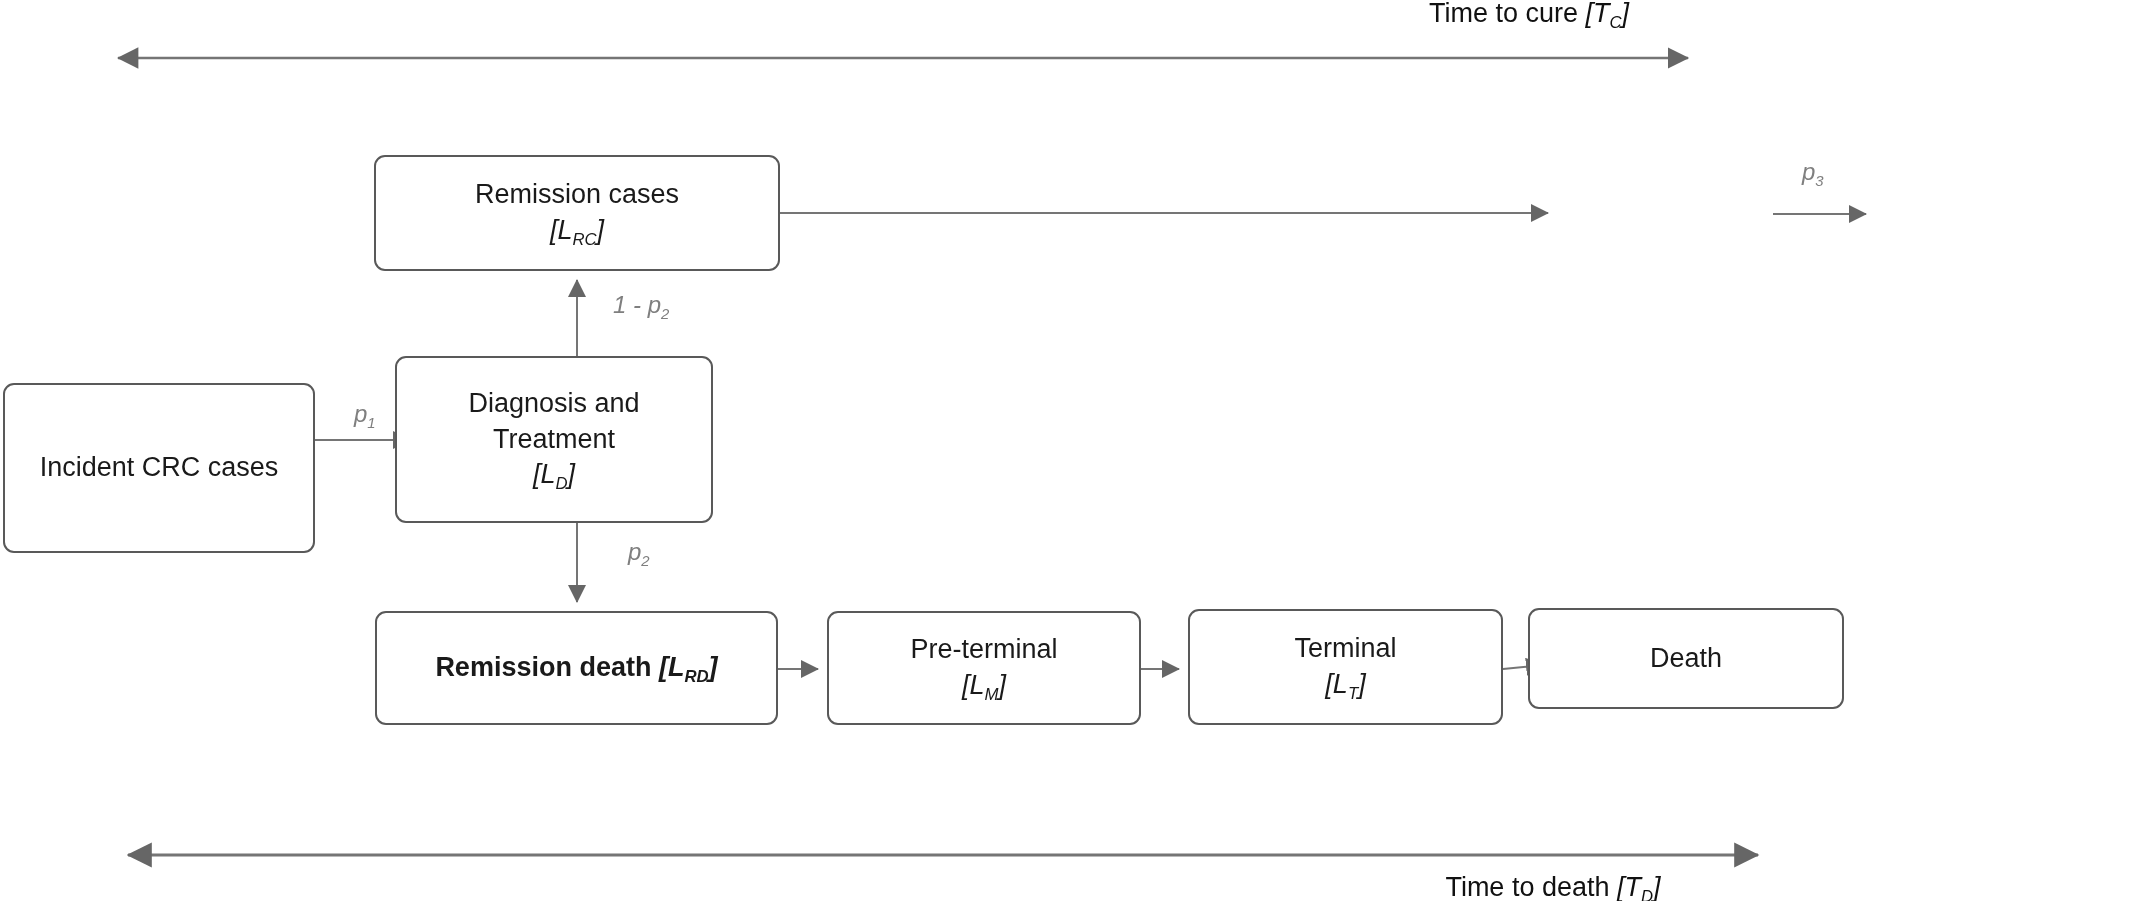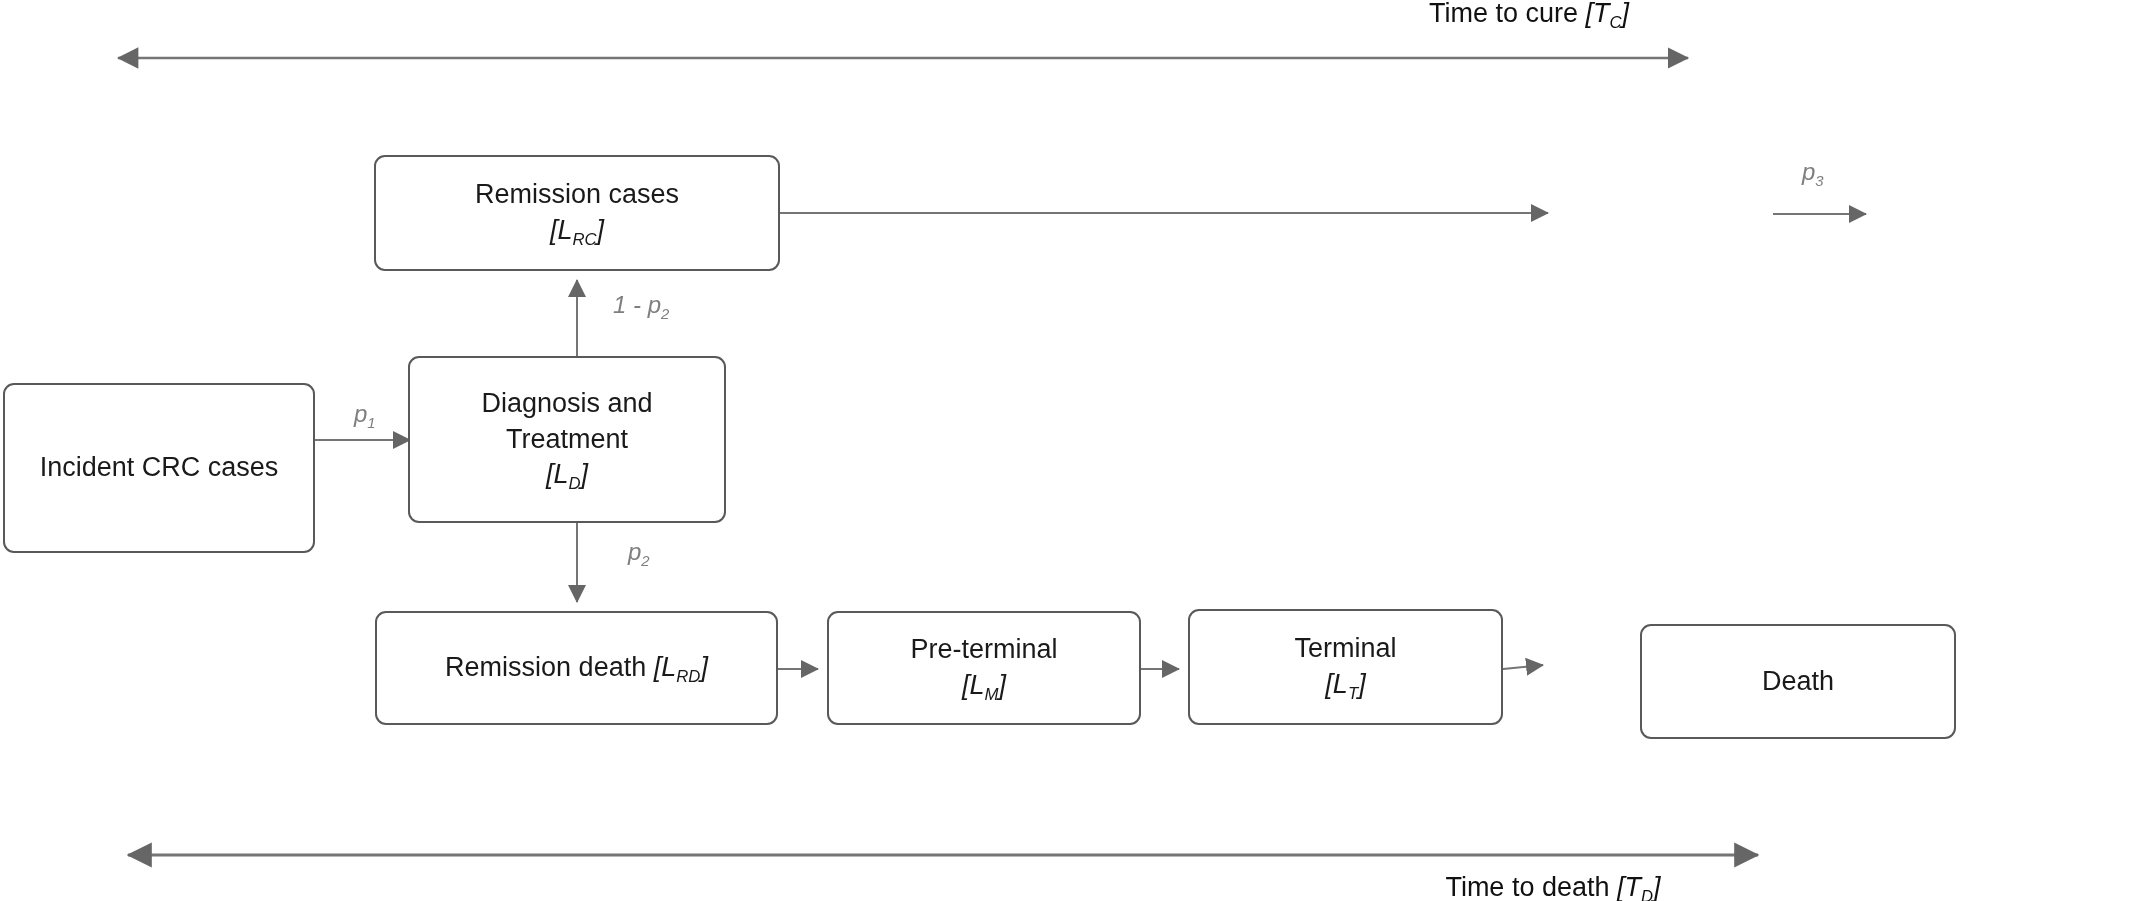--- a/index.html
+++ b/index.html
@@ -103,7 +103,7 @@
     <div>Incident CRC cases</div>
   </div>
 
-  <div class="box" style="left:408px; top:356px; width:318px; height:167px;">
+  <div class="box" style="left:395px; top:356px; width:318px; height:167px;">
     <div>Diagnosis and</div>
     <div>Treatment</div>
     <div class="math"><span>[</span><span>L</span><sub>D</sub><span>]</span></div>

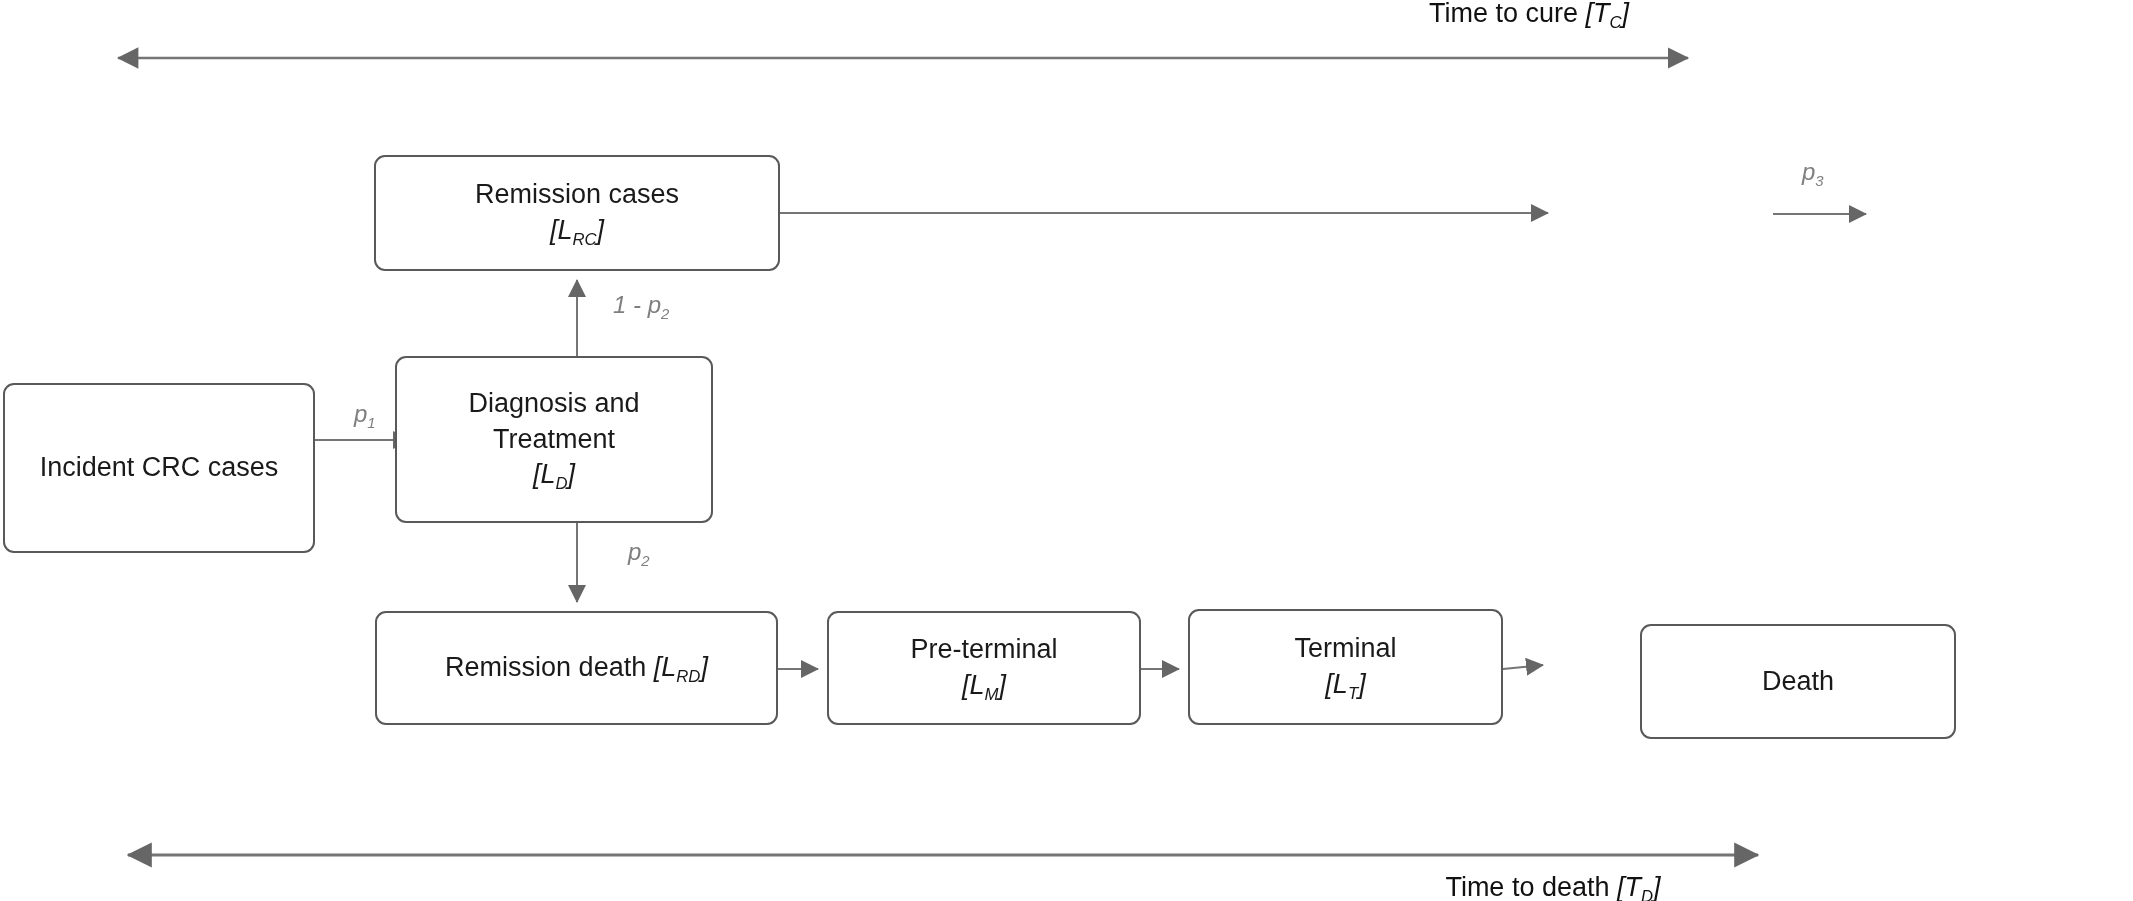--- a/index.html
+++ b/index.html
@@ -116,7 +116,7 @@
 
 
 
-  <div class="box" style="left:375px; top:611px; width:403px; height:114px;">
+  <div class="box" style="left:375px; top:611px; width:403px; height:114px;font-weight:bold;">
     <div><span>Remission death </span><span class="math"><span>[</span><span>L</span><sub>RD</sub><span>]</span></span></div>
   </div>
 

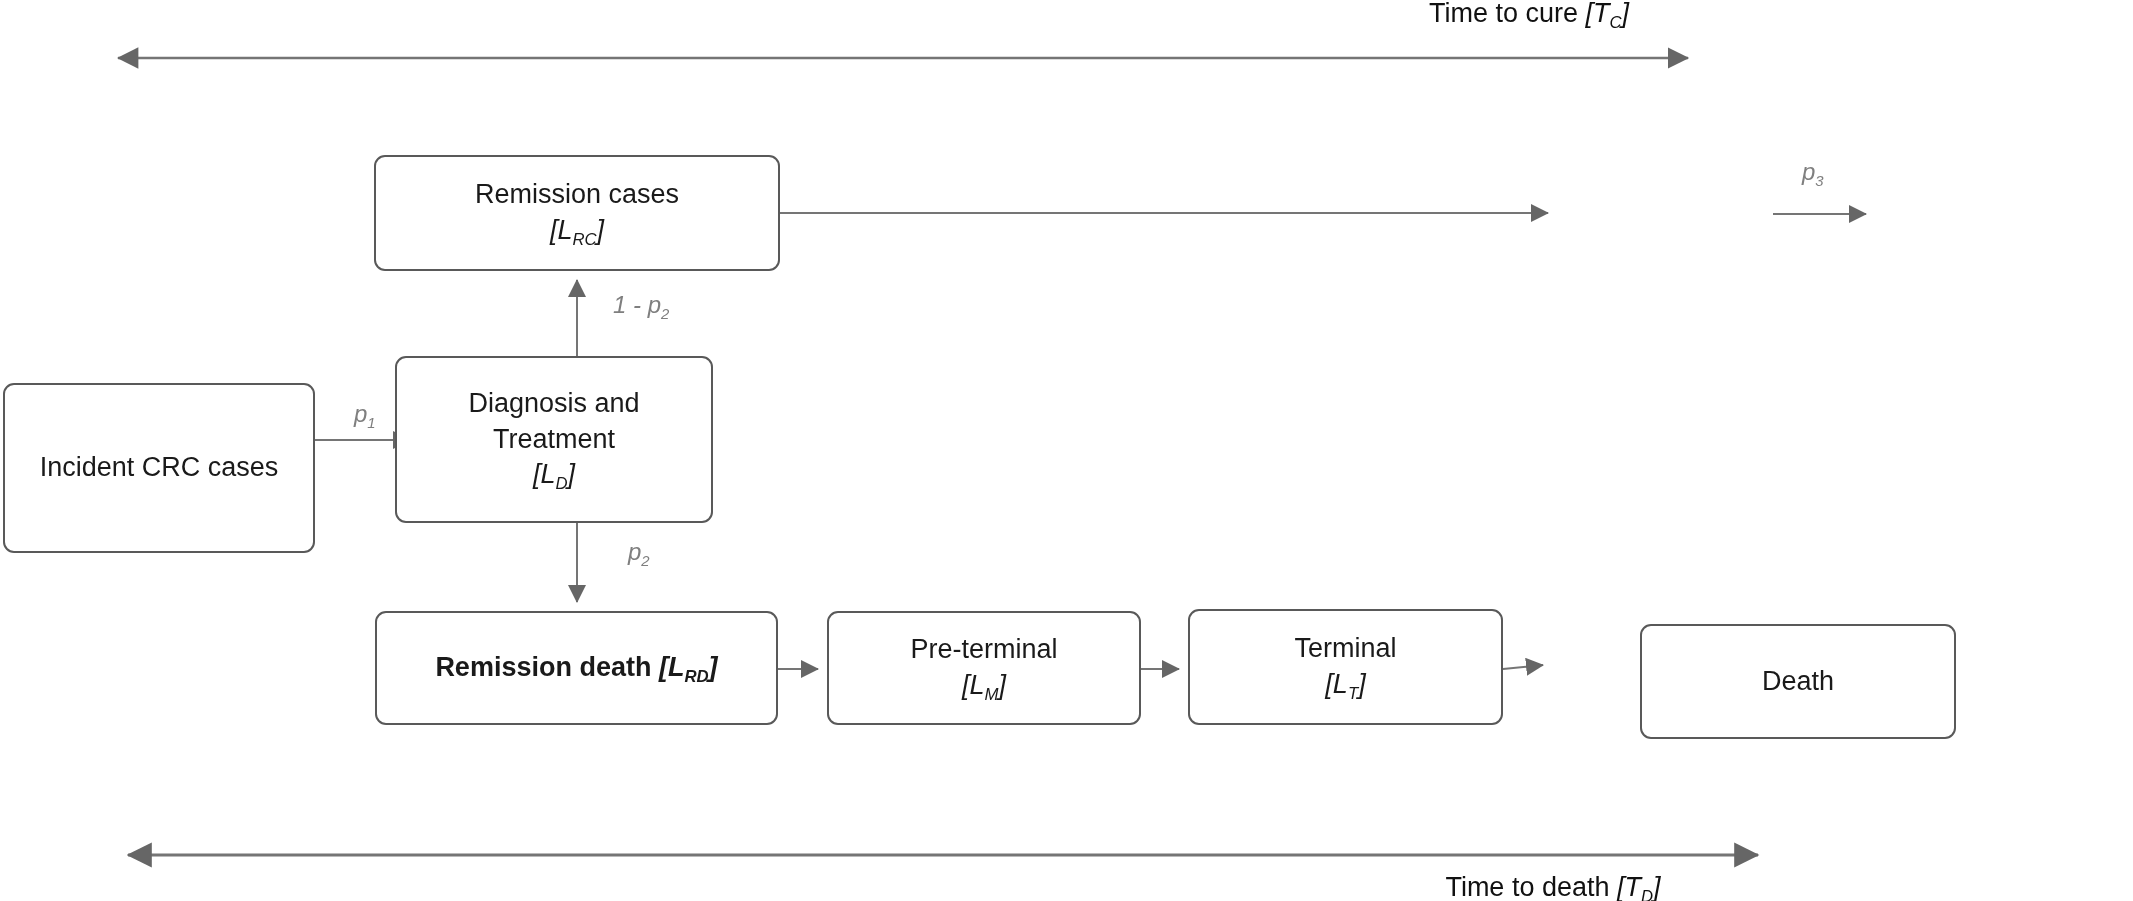--- a/index.html
+++ b/index.html
@@ -130,7 +130,7 @@
     <div class="math"><span>[</span><span>L</span><sub>T</sub><span>]</span></div>
   </div>
 
-  <div class="box" style="left:1640px; top:608px; width:316px; height:115px;margin-top:16px;">
+  <div class="box" style="left:1528px; top:608px; width:316px; height:101px;">
     <div>Death</div>
   </div>
 

